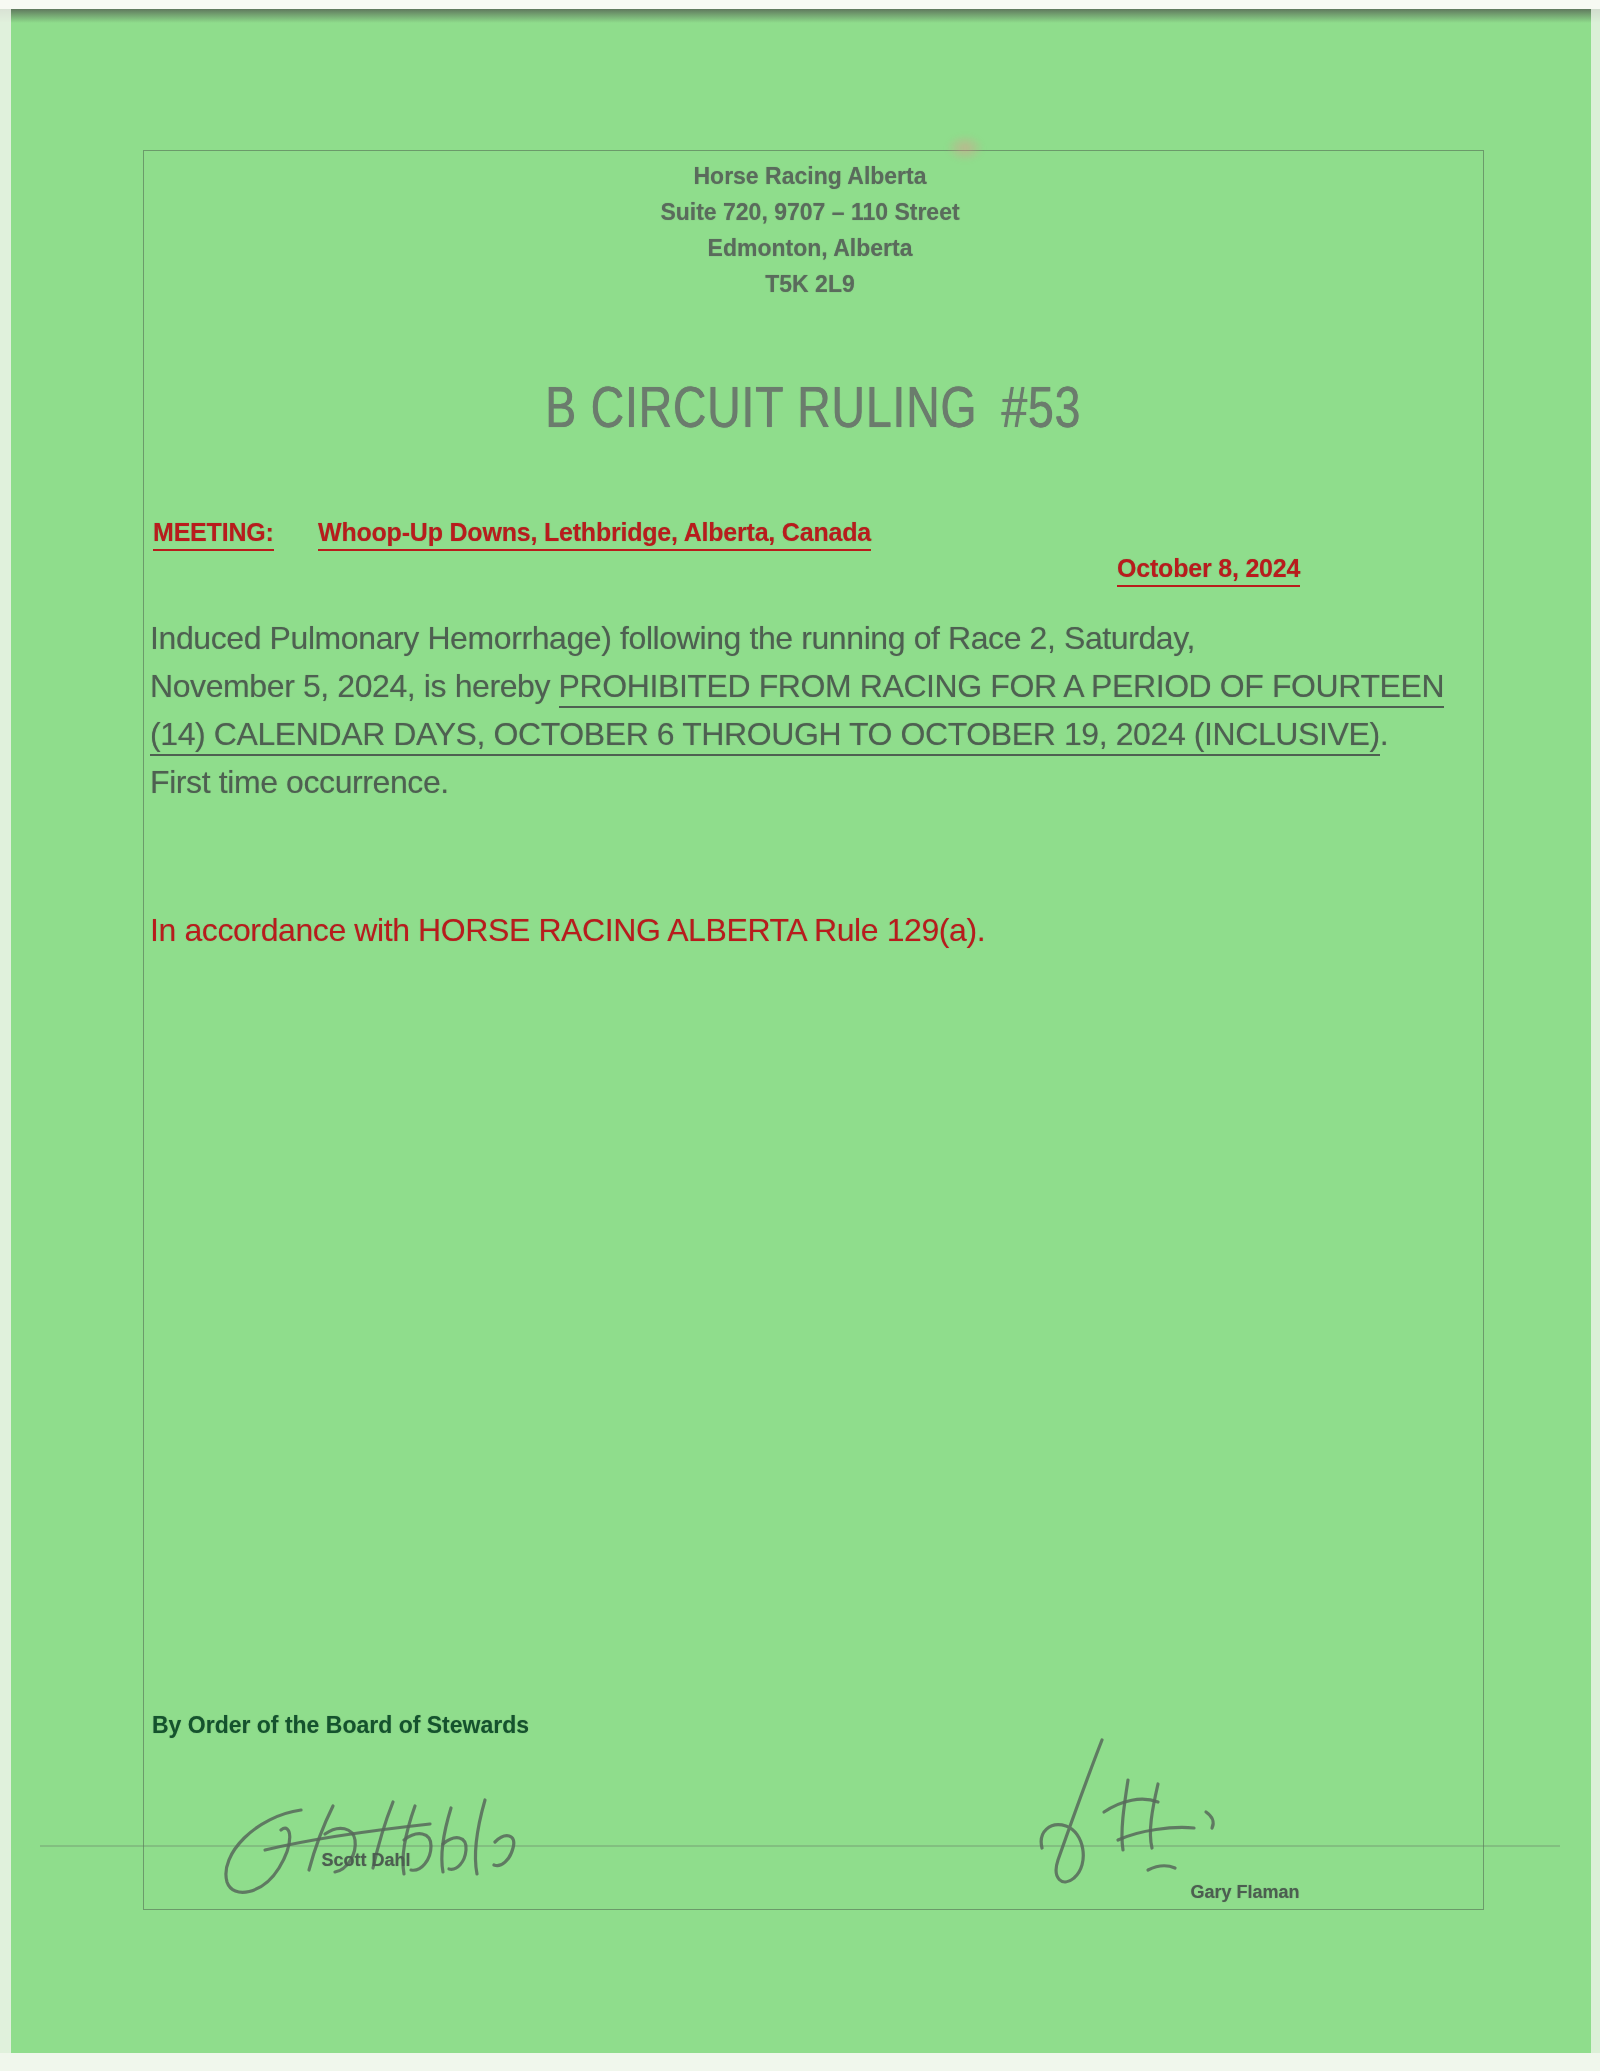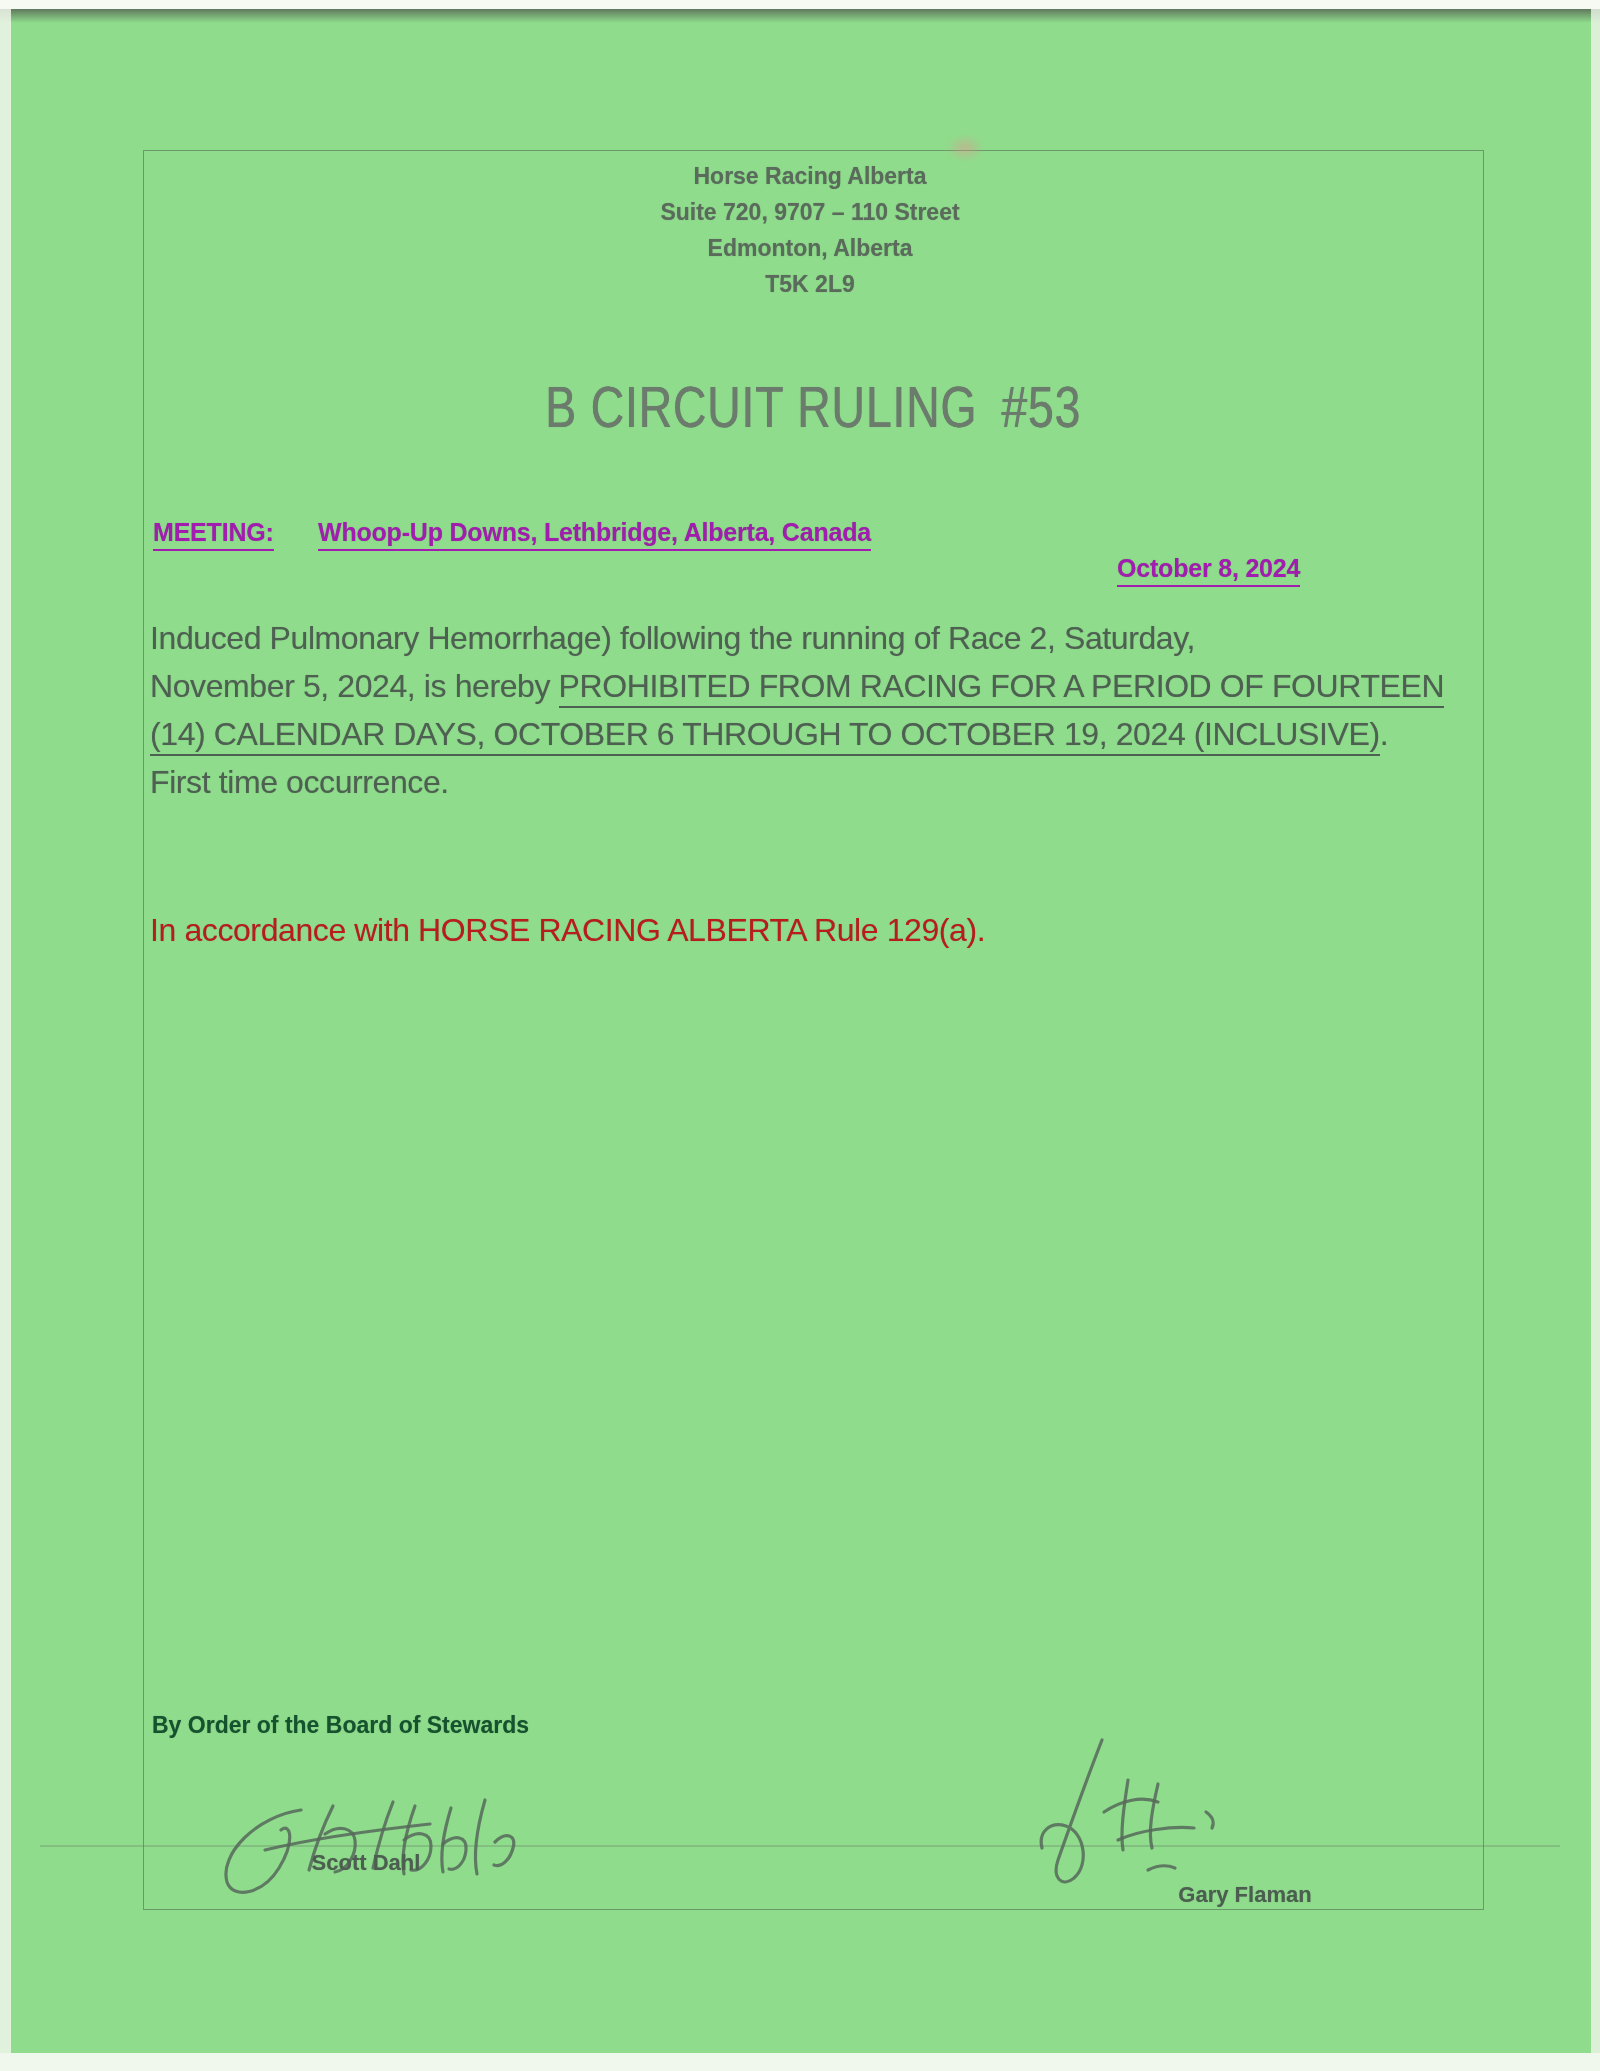--- a/index.html
+++ b/index.html
@@ -40,7 +40,7 @@
   .title-number{margin-left:30px;}
   
   .meeting-row{position:absolute;left:0;top:518px;width:1600px;height:40px;
-    font-size:25px;font-weight:700;color:#a21caf;letter-spacing:-.2px;
+    font-size:25px;font-weight:700;color:#b91c1c;letter-spacing:-.2px;
     text-shadow:0 0 1px rgba(70,89,71,.5);white-space:nowrap;}
   .meeting-label{position:absolute;left:153px;top:0;}
   .meeting-venue{position:absolute;left:318px;top:0;}

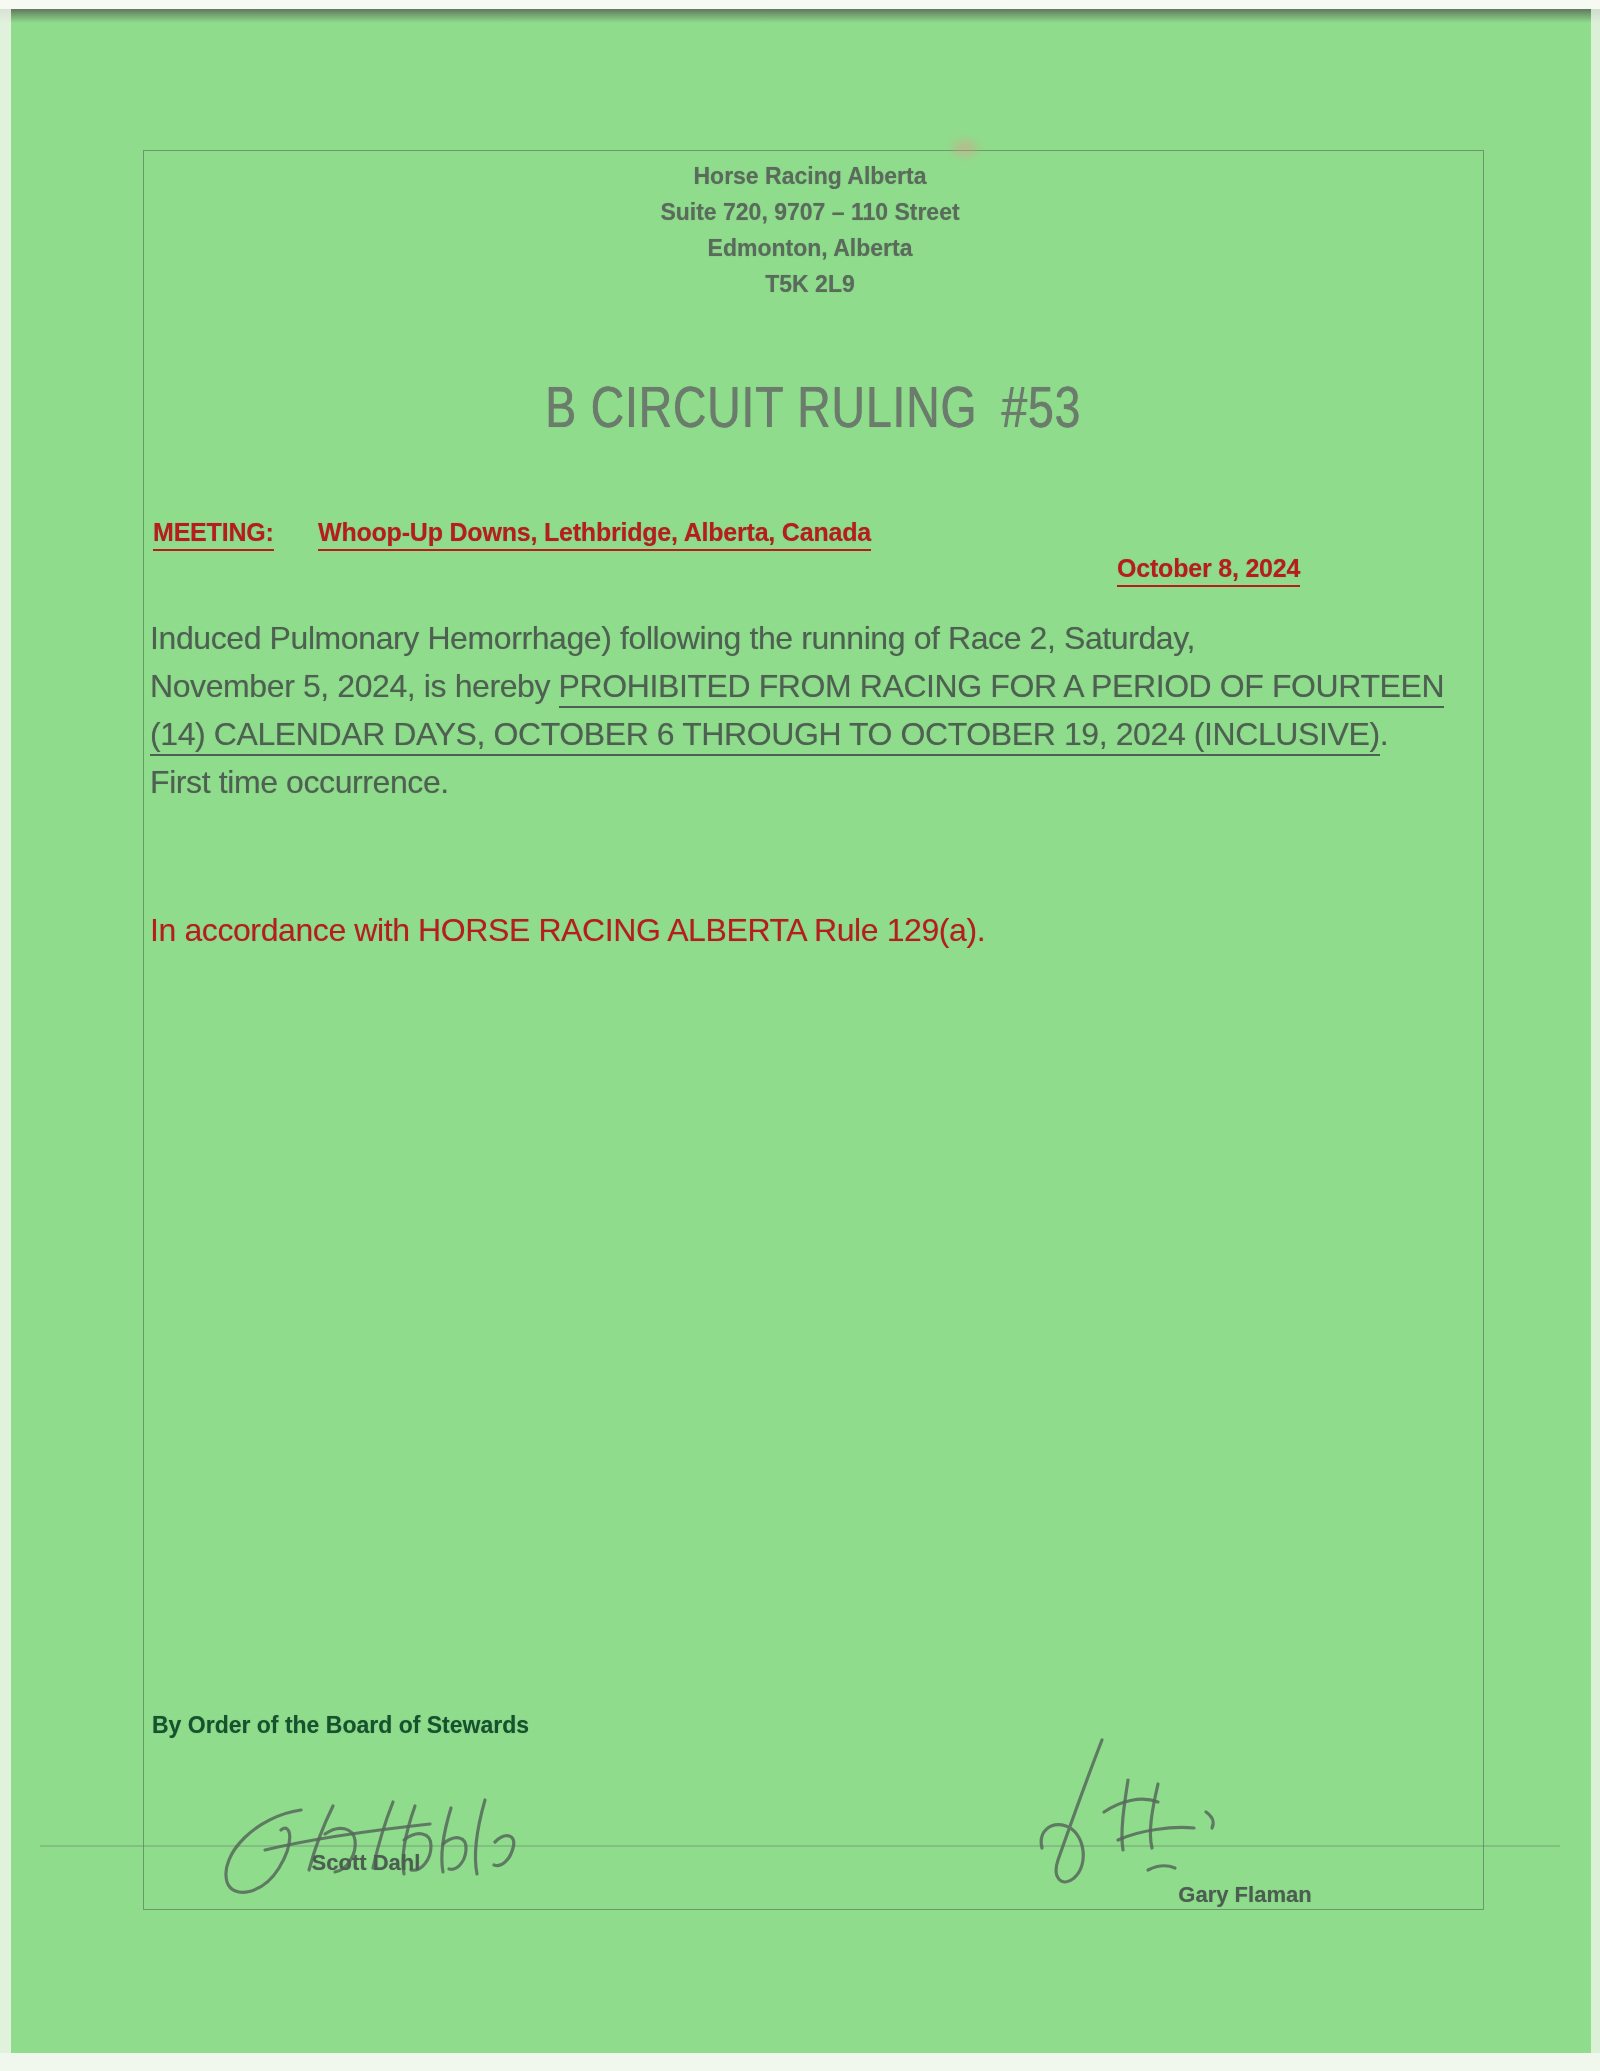--- a/index.html
+++ b/index.html
@@ -60,7 +60,7 @@
   .sig{position:absolute;}
   .sig svg{display:block;}
   .sig-path{fill:none;stroke:#57685a;stroke-width:3.2;stroke-linecap:round;opacity:.85;}
-  .sig-name{position:absolute;width:220px;text-align:center;font-size:22px;font-weight:600;
+  .sig-name{position:absolute;width:220px;text-align:center;font-size:18px;font-weight:600;
     color:#4c5e50;text-shadow:0 0 1px rgba(76,94,80,.5);}
   .name-scott{left:256px;top:1850px;}
   .name-gary{left:1135px;top:1882px;}

